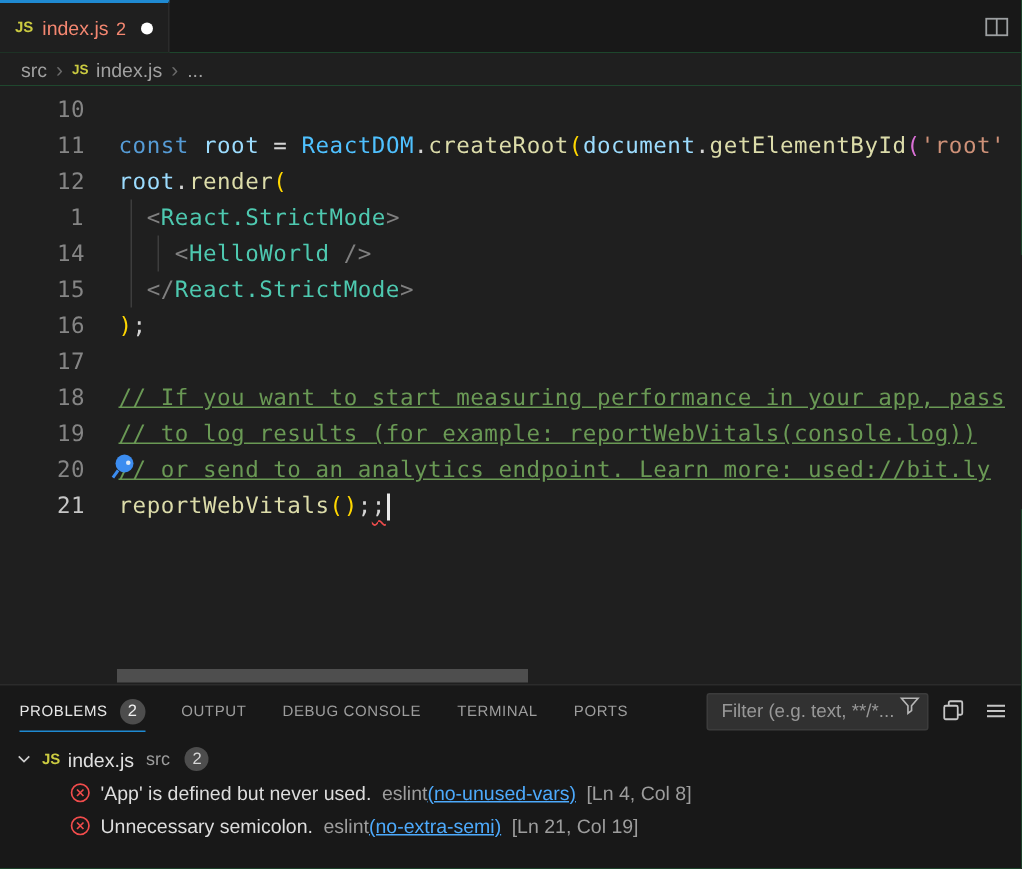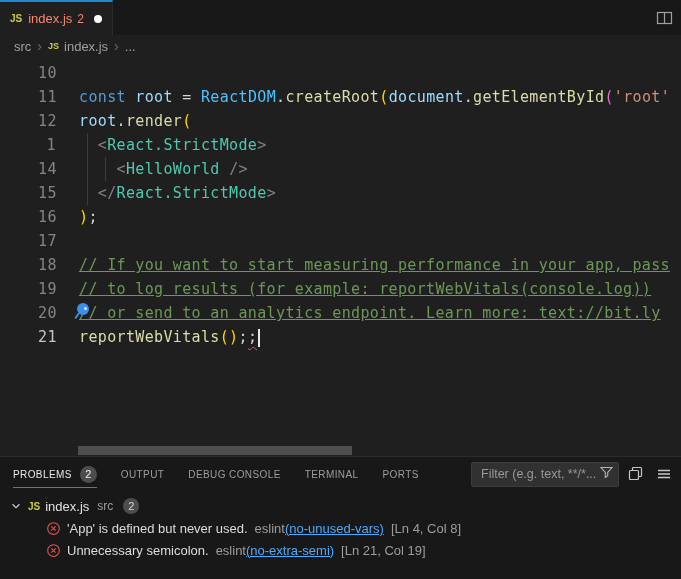--- a/index.html
+++ b/index.html
@@ -145,7 +145,7 @@
         <div class="cl"></div>
         <div class="cl"><span class="tk com">// If you want to start measuring performance in your app, pass</span></div>
         <div class="cl"><span class="tk com">// to log results (for example: reportWebVitals(console.log))</span></div>
-        <div class="cl"><span class="tk com">// or send to an analytics endpoint. Learn more: </span><span class="tk com lnk">text://bit.ly</span><span class="pin"></span></div>
+        <div class="cl"><span class="tk com">// or send to an analytics endpoint. Learn more: </span><span class="tk com lnk">used://bit.ly</span><span class="pin"></span></div>
         <div class="cl"><span class="tk fn">reportWebVitals</span><span class="tk b1">()</span><span class="tk pl">;</span><span class="tk pl sq">;</span><span class="cursor"></span></div>
       </div>
     <div class="hscrollbar"></div>

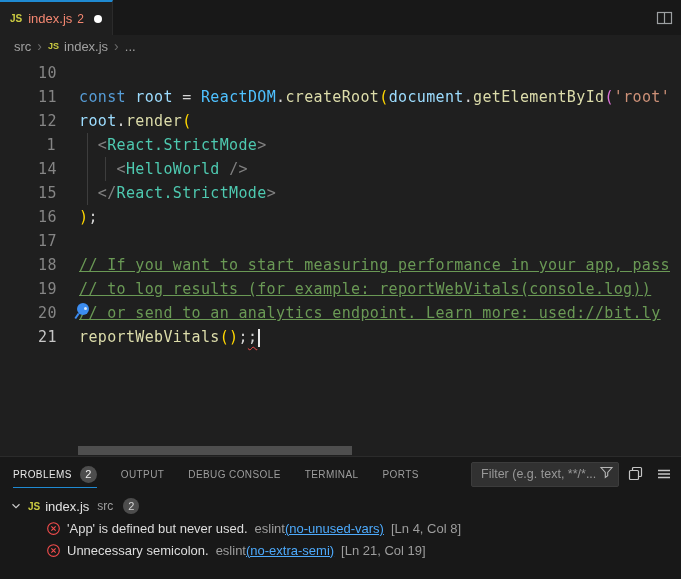--- a/index.html
+++ b/index.html
@@ -61,7 +61,7 @@
   .ptab-badge{margin-left:8px;min-width:17px;height:17px;border-radius:50%;background:#4d4d4d;color:#efefef;
               font-size:11px;display:flex;align-items:center;justify-content:center;}
   .filterbox{margin-left:auto;width:148px;height:25px;background:#313131;border:1px solid #3c3c3c;border-radius:2px;
-             display:flex;align-items:center;padding:0 4px 0 7px;}
+             display:flex;padding:0 4px 0 7px;}
   .filterbox input{flex:1;min-width:0;background:transparent;border:none;outline:none;color:#bbbbbb;
                    font-family:"Liberation Sans",sans-serif;font-size:12.5px;}
   .filterbox input::placeholder{color:#989898;}

